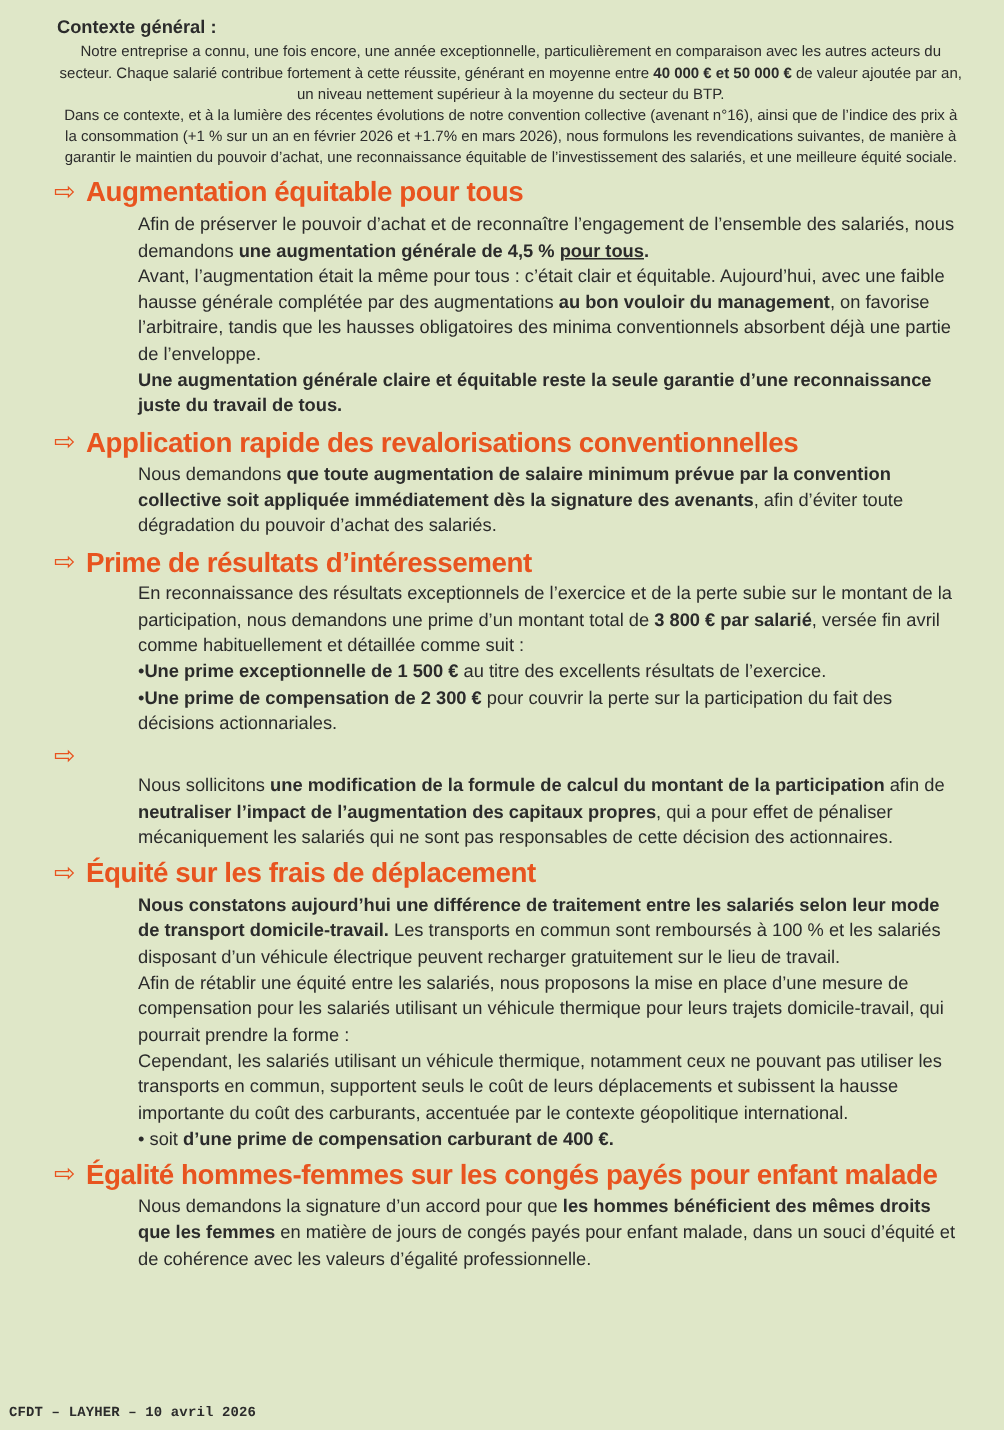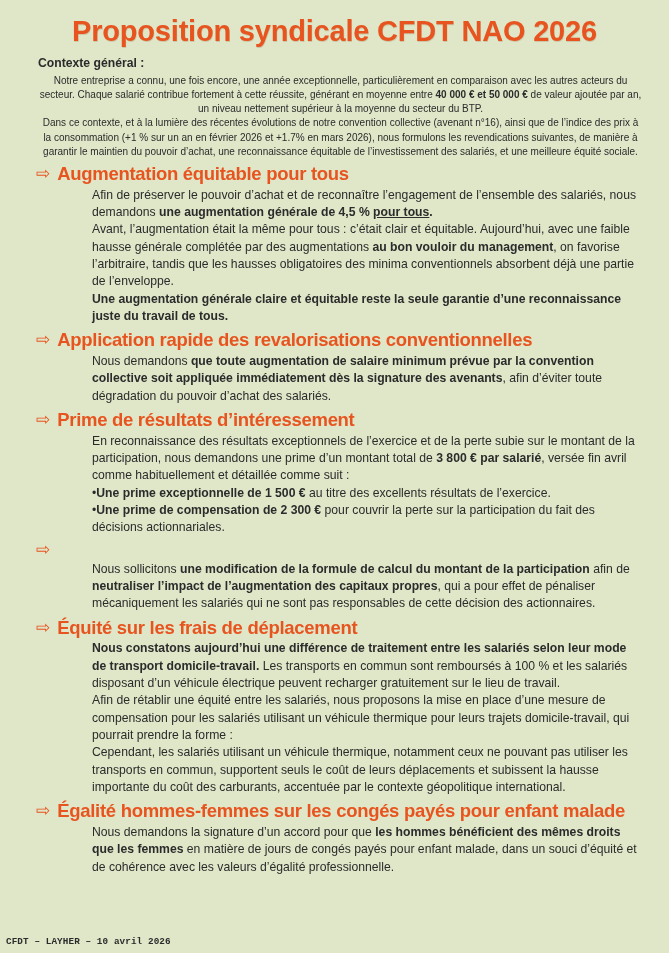--- a/index.html
+++ b/index.html
@@ -103,7 +103,6 @@
 
 <div class="page">
 
-  <div class="doc-title">Proposition syndicale CFDT NAO 2026</div>
 
   <div class="intro">
     <div class="lead-label">Contexte général :</div>

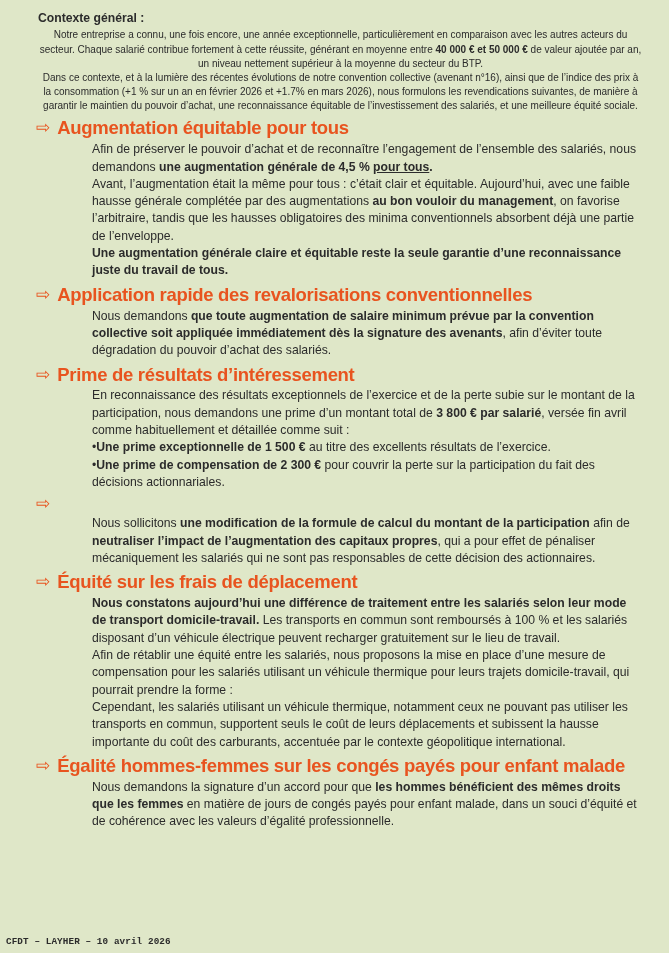--- a/index.html
+++ b/index.html
@@ -161,6 +161,7 @@
           <p><span style="font-weight: bold;">Nous constatons aujourd’hui une différence de traitement entre les salariés selon leur mode de transport domicile-travail.</span><span> Les transports en commun sont remboursés à 100 % et les salariés disposant d’un véhicule électrique peuvent recharger gratuitement sur le lieu de travail.</span></p>
           <p><span>Afin de rétablir une équité entre les salariés, nous proposons la mise en place d’une mesure de compensation pour les salariés utilisant un véhicule thermique pour leurs trajets domicile-travail, qui pourrait prendre la forme :</span></p>
           <p><span>Cependant, les salariés utilisant un véhicule thermique, notamment ceux ne pouvant pas utiliser les transports en commun, supportent seuls le coût de leurs déplacements et subissent la hausse importante du coût des carburants, accentuée par le contexte géopolitique international.</span></p>
+          <p class="bullet"><span>•</span><span> soit </span><span style="font-weight: bold;">d’une prime de compensation carburant de 400 €.</span></p>
         </div>
       </div>
       <div class="section">

